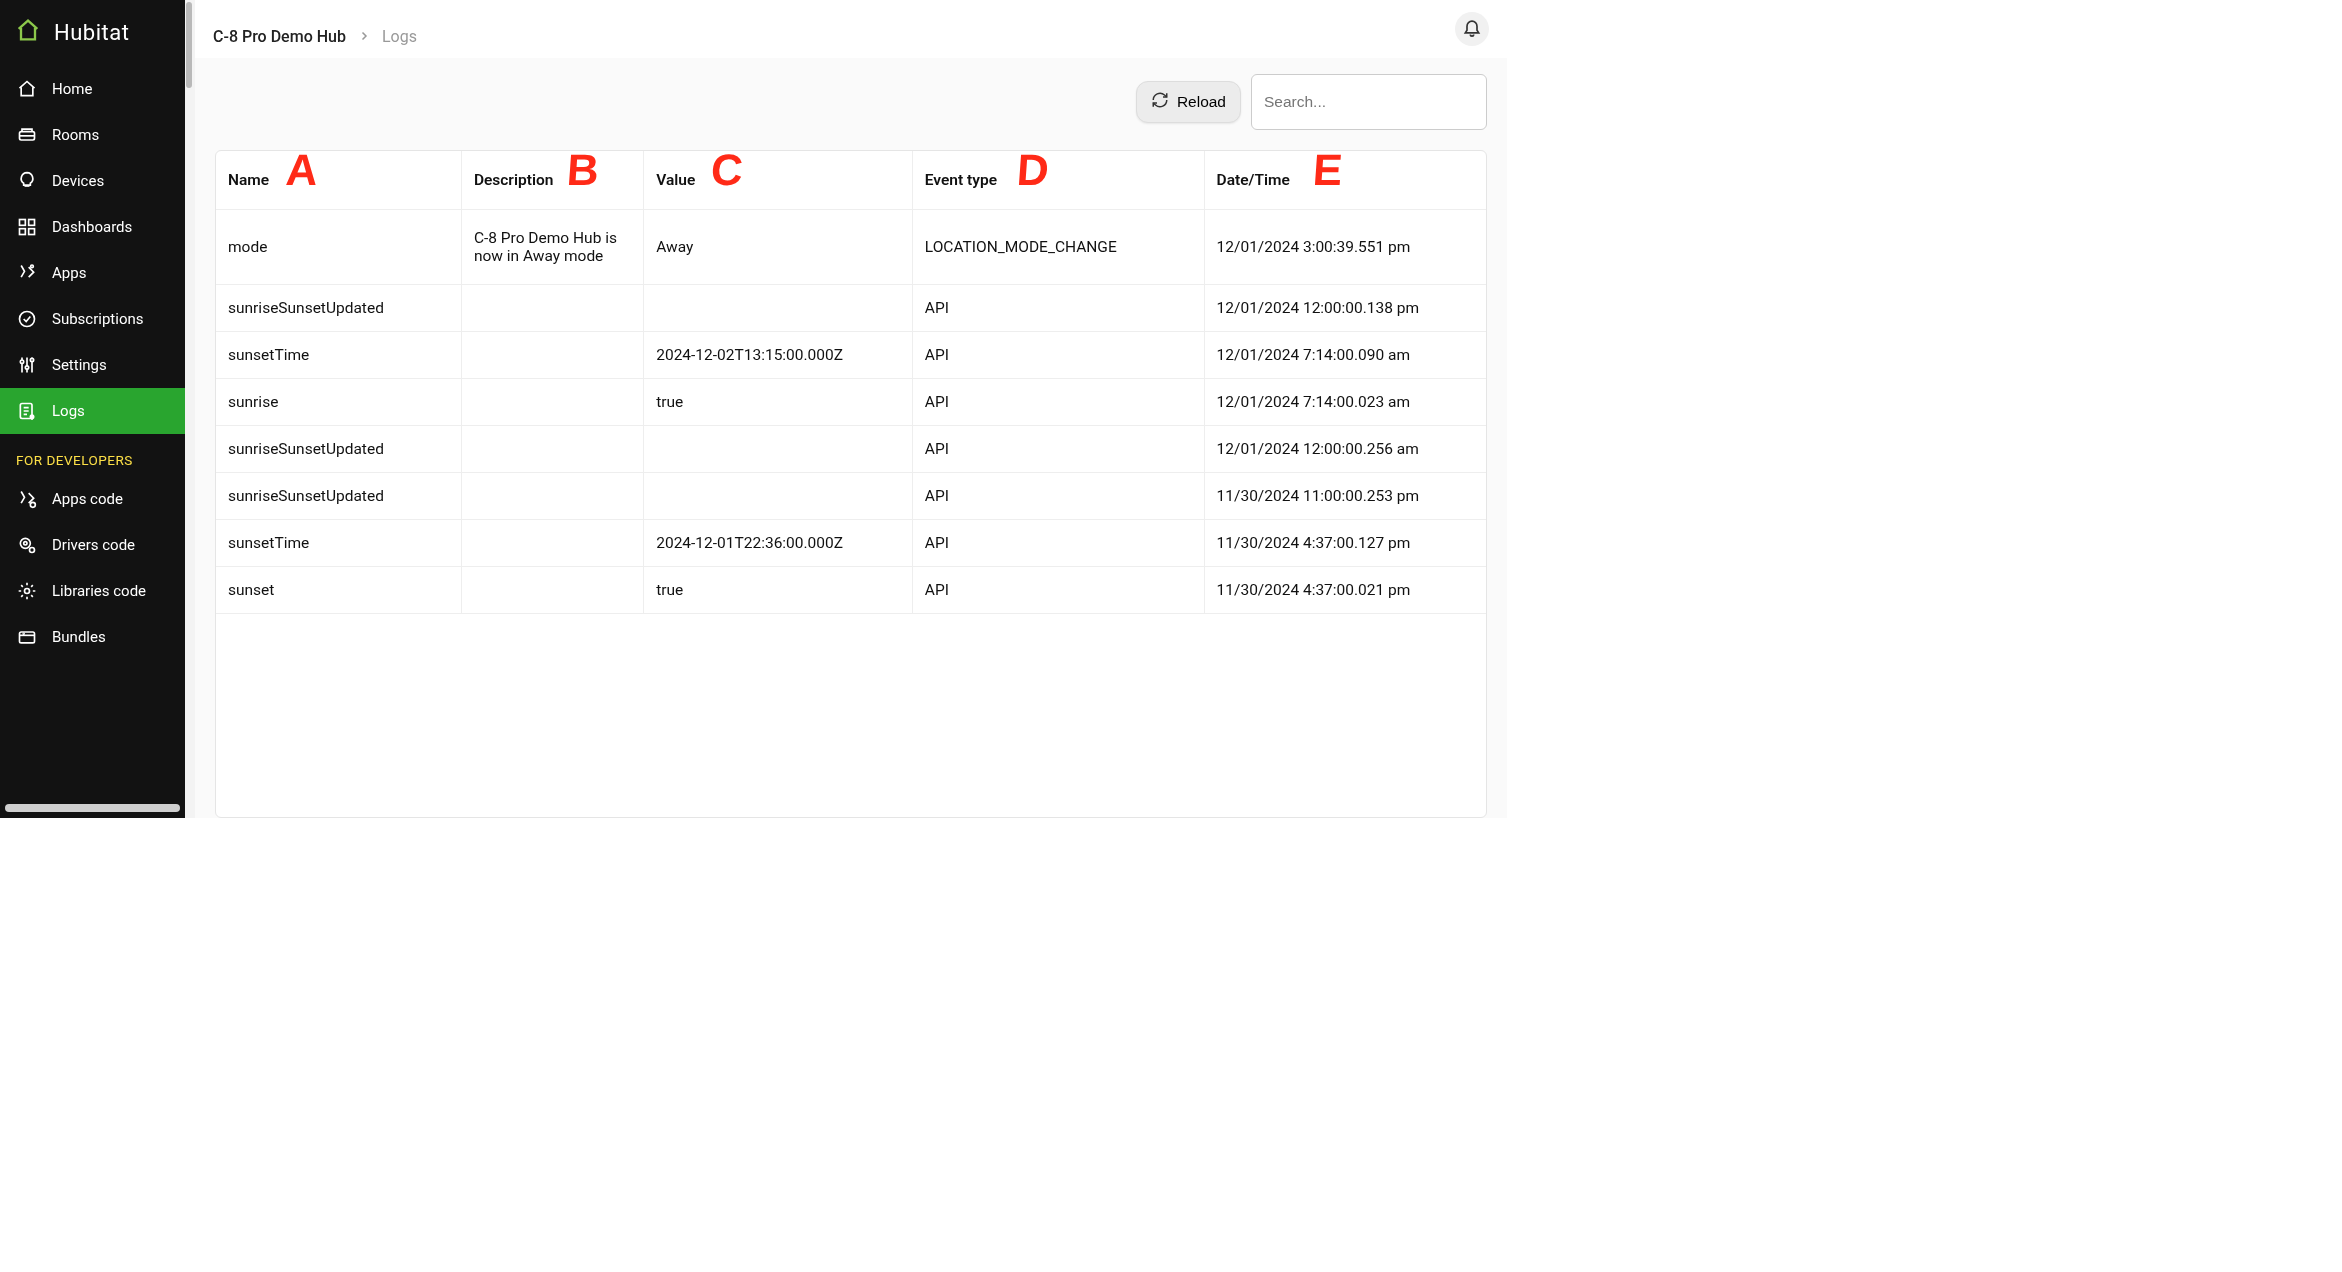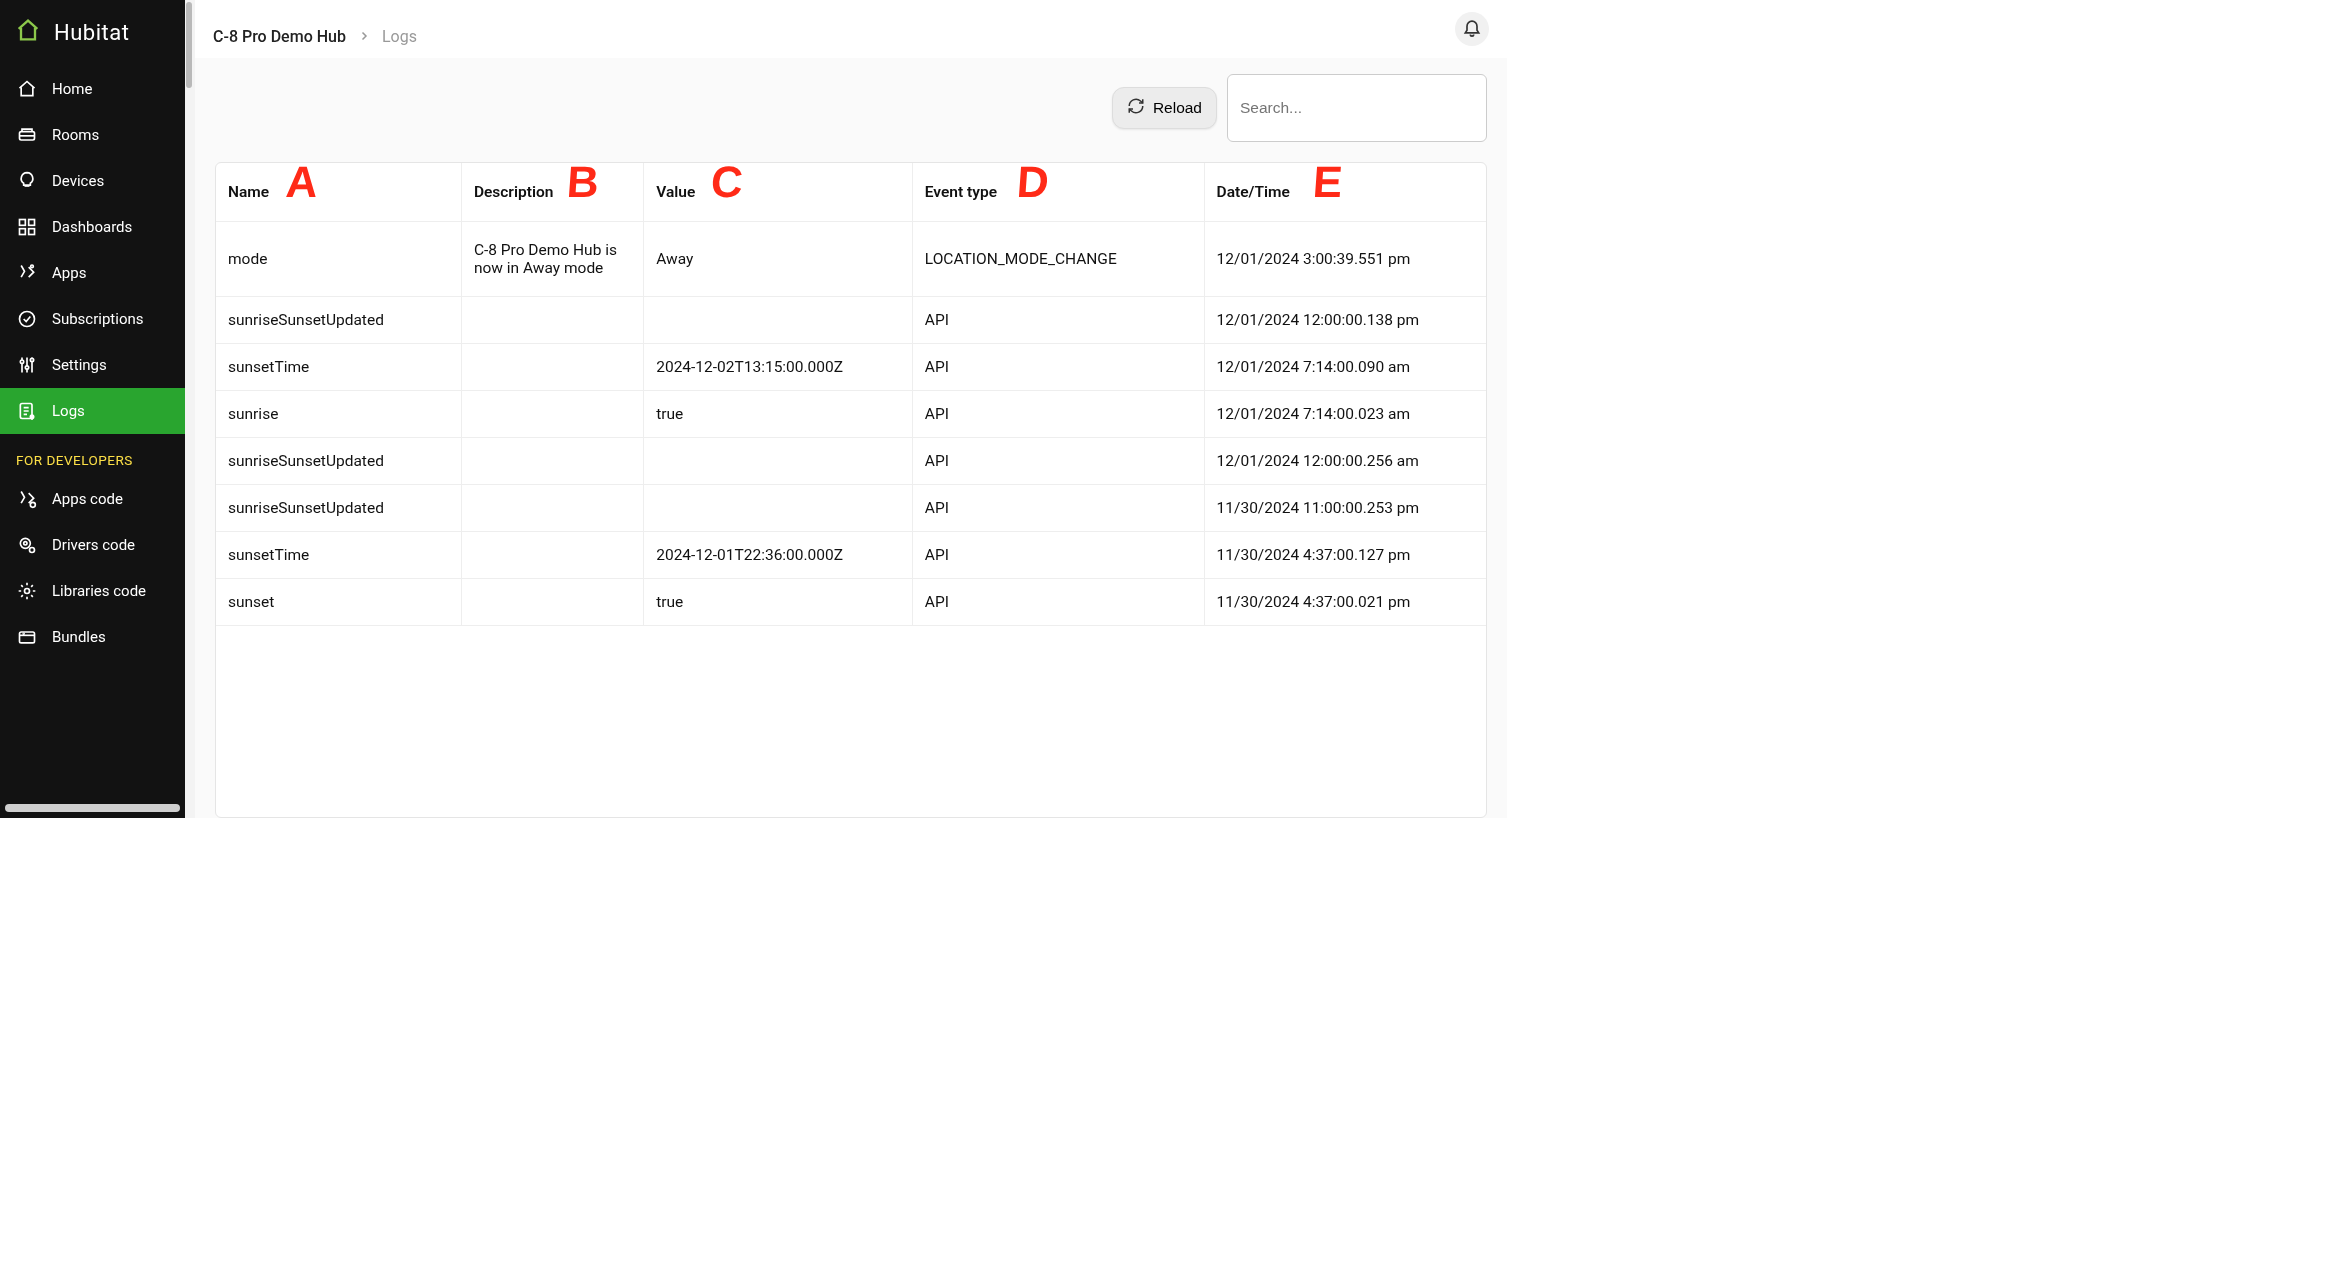--- a/index.html
+++ b/index.html
@@ -150,8 +150,8 @@
   box-shadow: 0 1px 2px rgba(0,0,0,0.08);
 }
 .search-input {
-  width: 260px;
-  padding: 24px 12px;
+  width: 236px;
+  padding: 18px 12px;
   border: 1px solid #ccc;
   border-radius: 6px;
   font-size: 15.5px;

